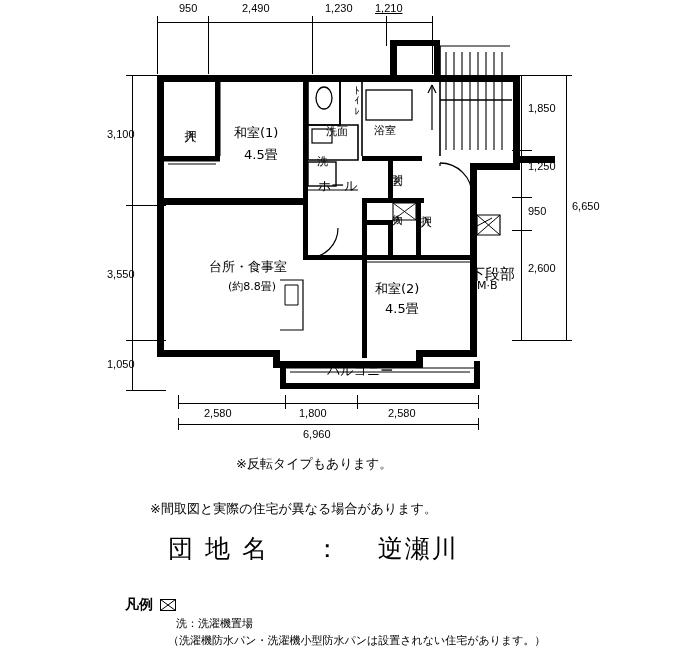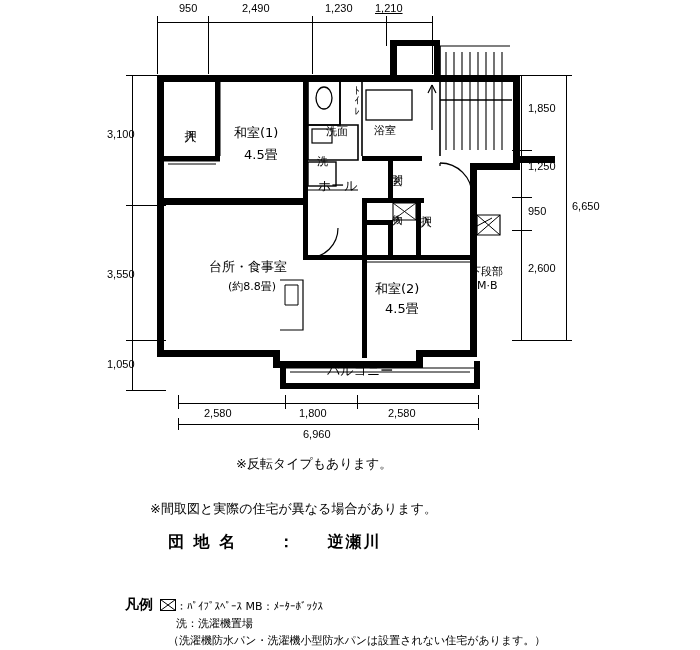--- a/index.html
+++ b/index.html
@@ -256,7 +256,7 @@
   <div class="roomlabel" style="left:375px;top:281px;">和室(2)</div>
   <div class="roomlabel" style="left:385px;top:301px;">4.5畳</div>
 
-  <div class="roomlabel tiny" style="left:470px;top:265px;font-size:11px;">下段部</div>
+  <div class="roomlabel tiny" style="left:470px;top:265px;font-size:15px;">下段部</div>
   <div class="roomlabel tiny" style="left:477px;top:279px;font-size:11px;">M·B</div>
 
   <div class="roomlabel" style="left:327px;top:363px;text-align:right;">バルコニー</div>

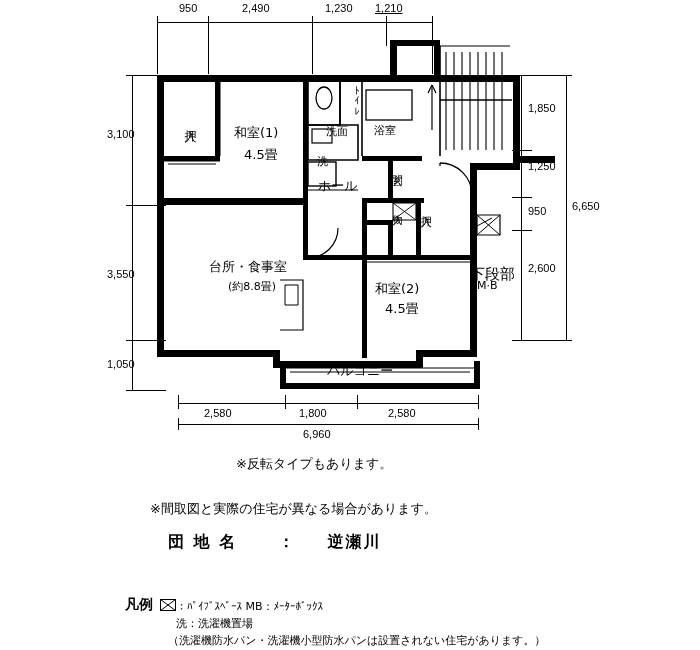--- a/index.html
+++ b/index.html
@@ -54,8 +54,8 @@
   }
   .bigrow{
     position:absolute;
-    font-size:16px;
-    font-weight:bold;
+    font-size:25px;
+    font-weight:normal;
     letter-spacing:2px;
     white-space:nowrap;
     font-family:"DejaVu Sans","Liberation Sans",sans-serif;

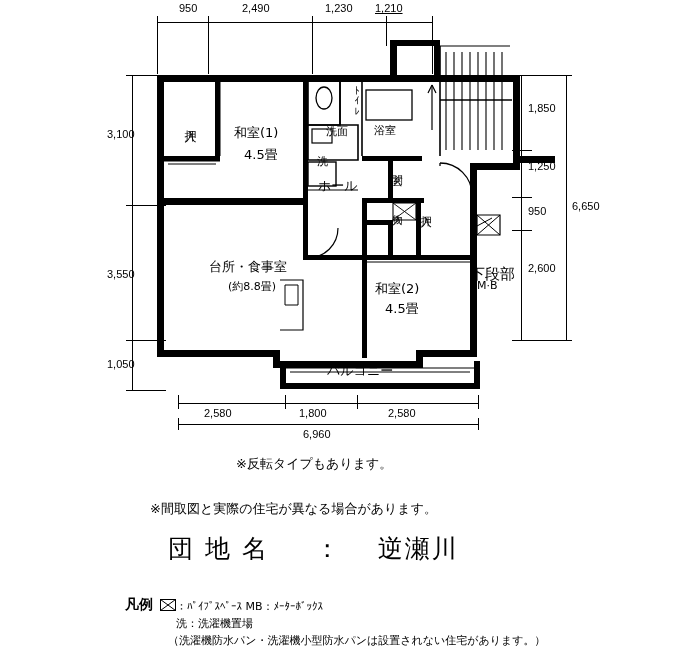--- a/index.html
+++ b/index.html
@@ -279,7 +279,6 @@
     <rect x="0.5" y="0.5" width="15" height="11" fill="none" stroke="#000" stroke-width="1"></rect>
     <path d="M0.5 0.5 L15.5 11.5 M15.5 0.5 L0.5 11.5" stroke="#000" stroke-width="1"></path>
   </svg>
-  <div class="legend" style="left:176px;top:599px;">：ﾊﾟｲﾌﾟｽﾍﾟｰｽ  MB：ﾒｰﾀｰﾎﾞｯｸｽ</div>
   <div class="legend" style="left:176px;top:616px;">洗：洗濯機置場</div>
   <div class="legend" style="left:168px;top:633px;">（洗濯機防水パン・洗濯機小型防水パンは設置されない住宅があります。）</div>
 

